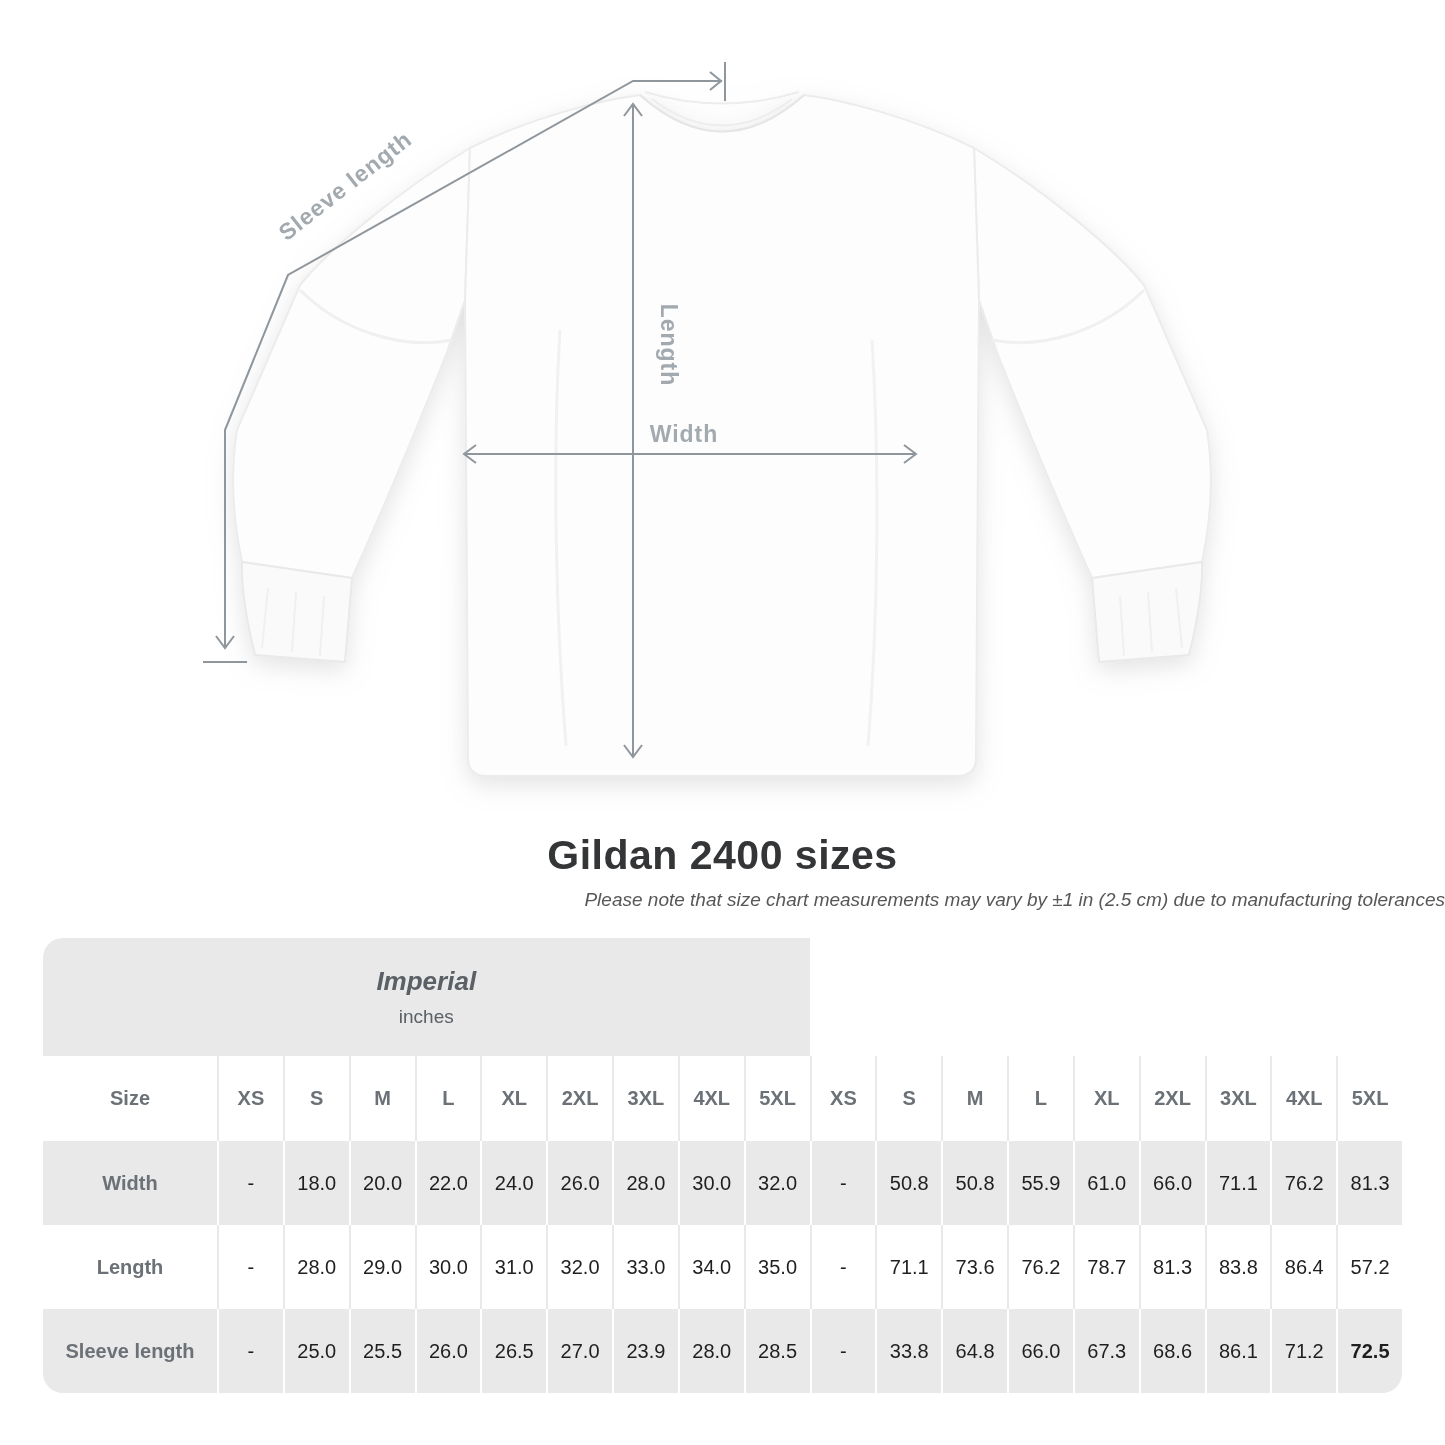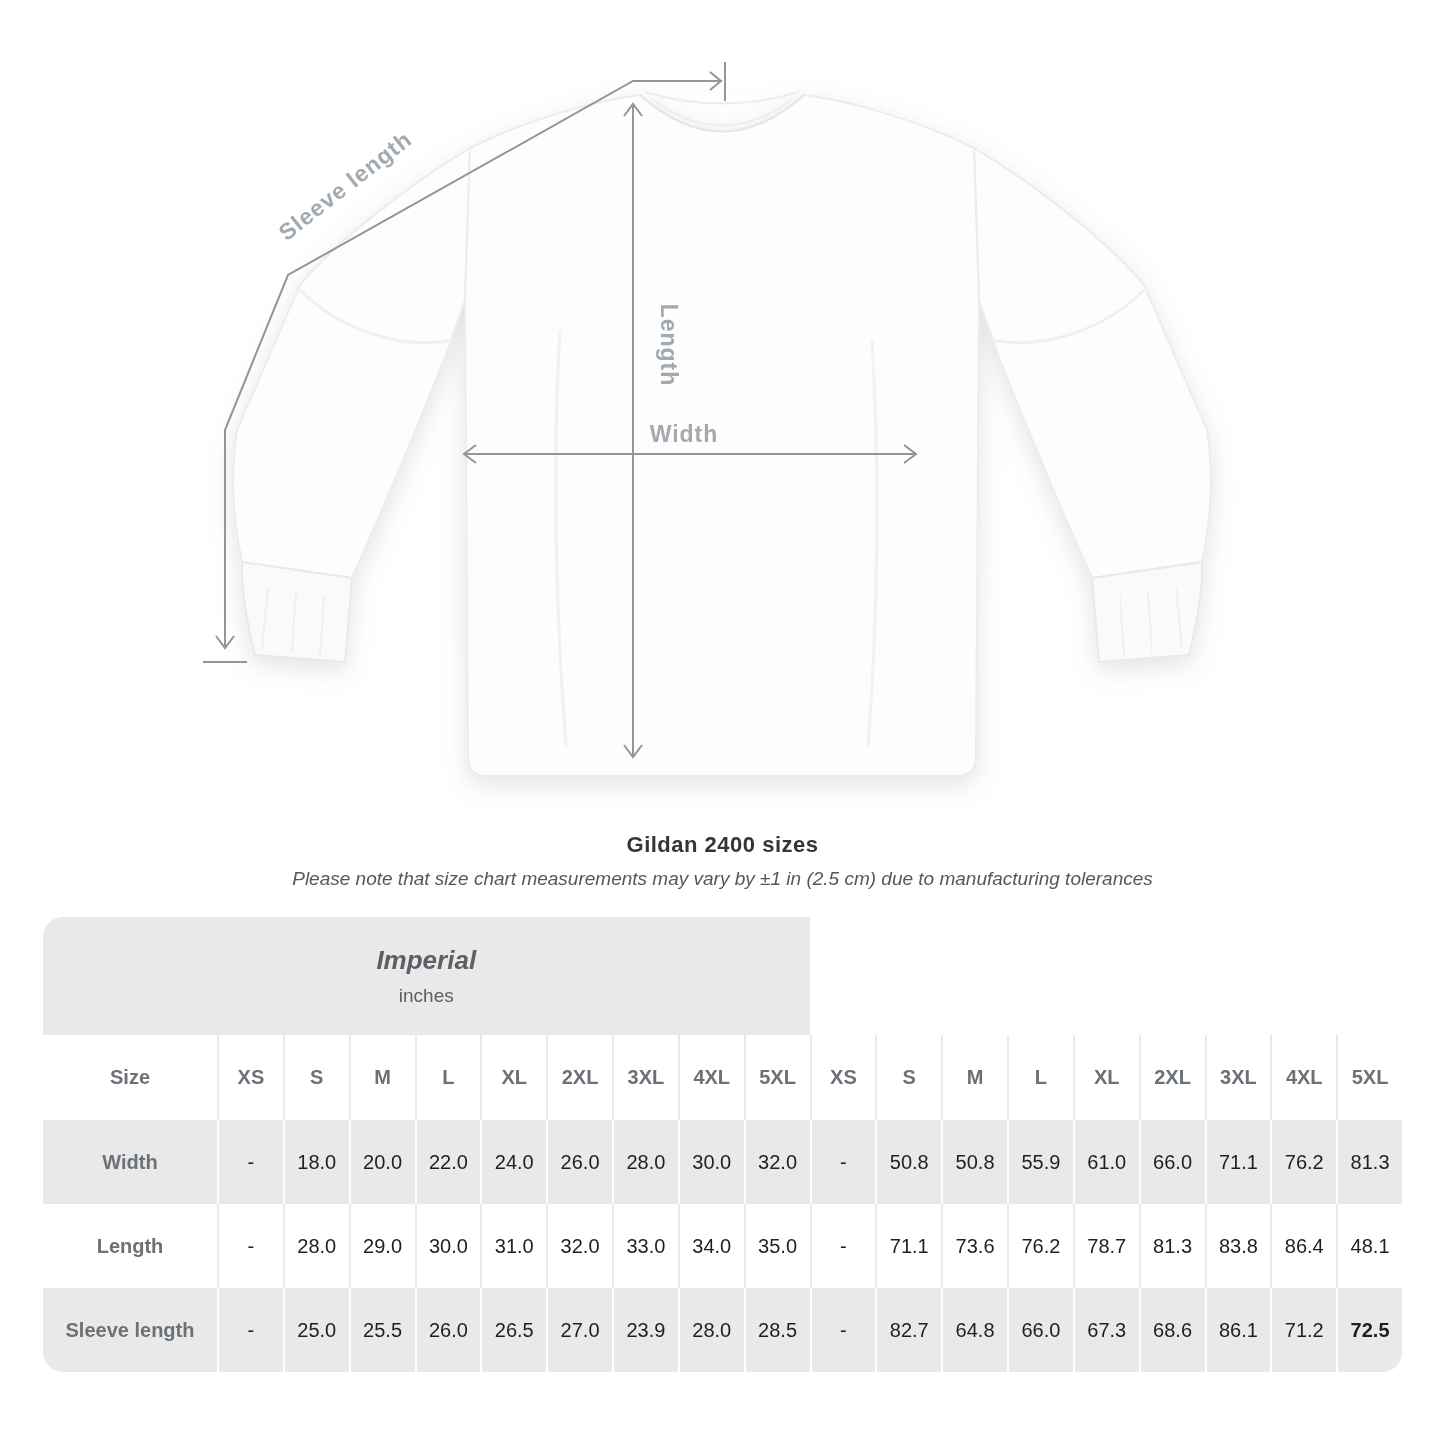--- a/index.html
+++ b/index.html
@@ -17,7 +17,7 @@
   
   .title-block{text-align:center;}
   .page-title{
-    margin:0;padding:0;font-size:22px;font-weight:bold;color:#333537;
+    margin:0;padding:0;font-size:41px;font-weight:bold;color:#333537;
     letter-spacing:.5px;
   }
   .page-subtitle{

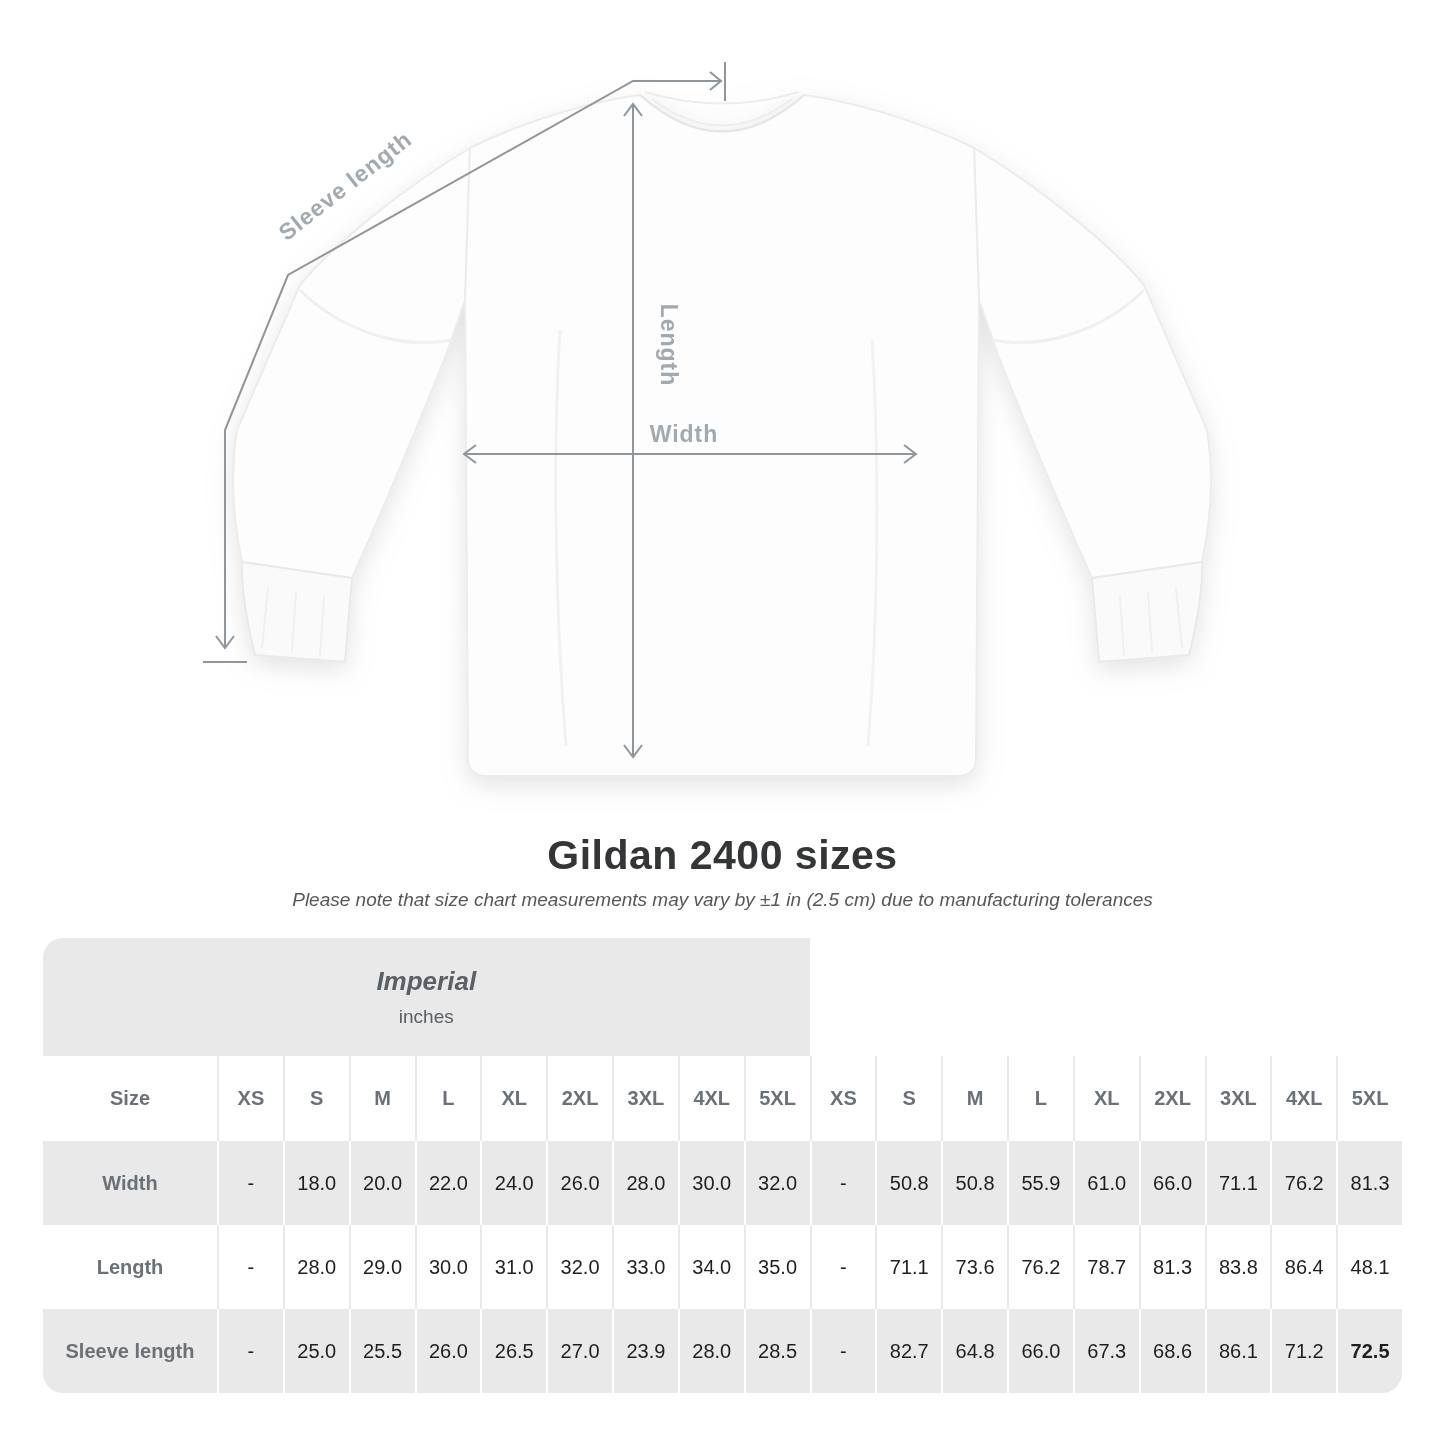--- a/index.html
+++ b/index.html
@@ -21,7 +21,7 @@
     letter-spacing:.5px;
   }
   .page-subtitle{
-    margin:10px 0 0 0;font-size:19px;font-style:italic;color:#575757;
+    margin:10px 0 0 0;font-size:19px;font-style:italic;color:#575757;text-align:right;
   }
   
   .size-table{

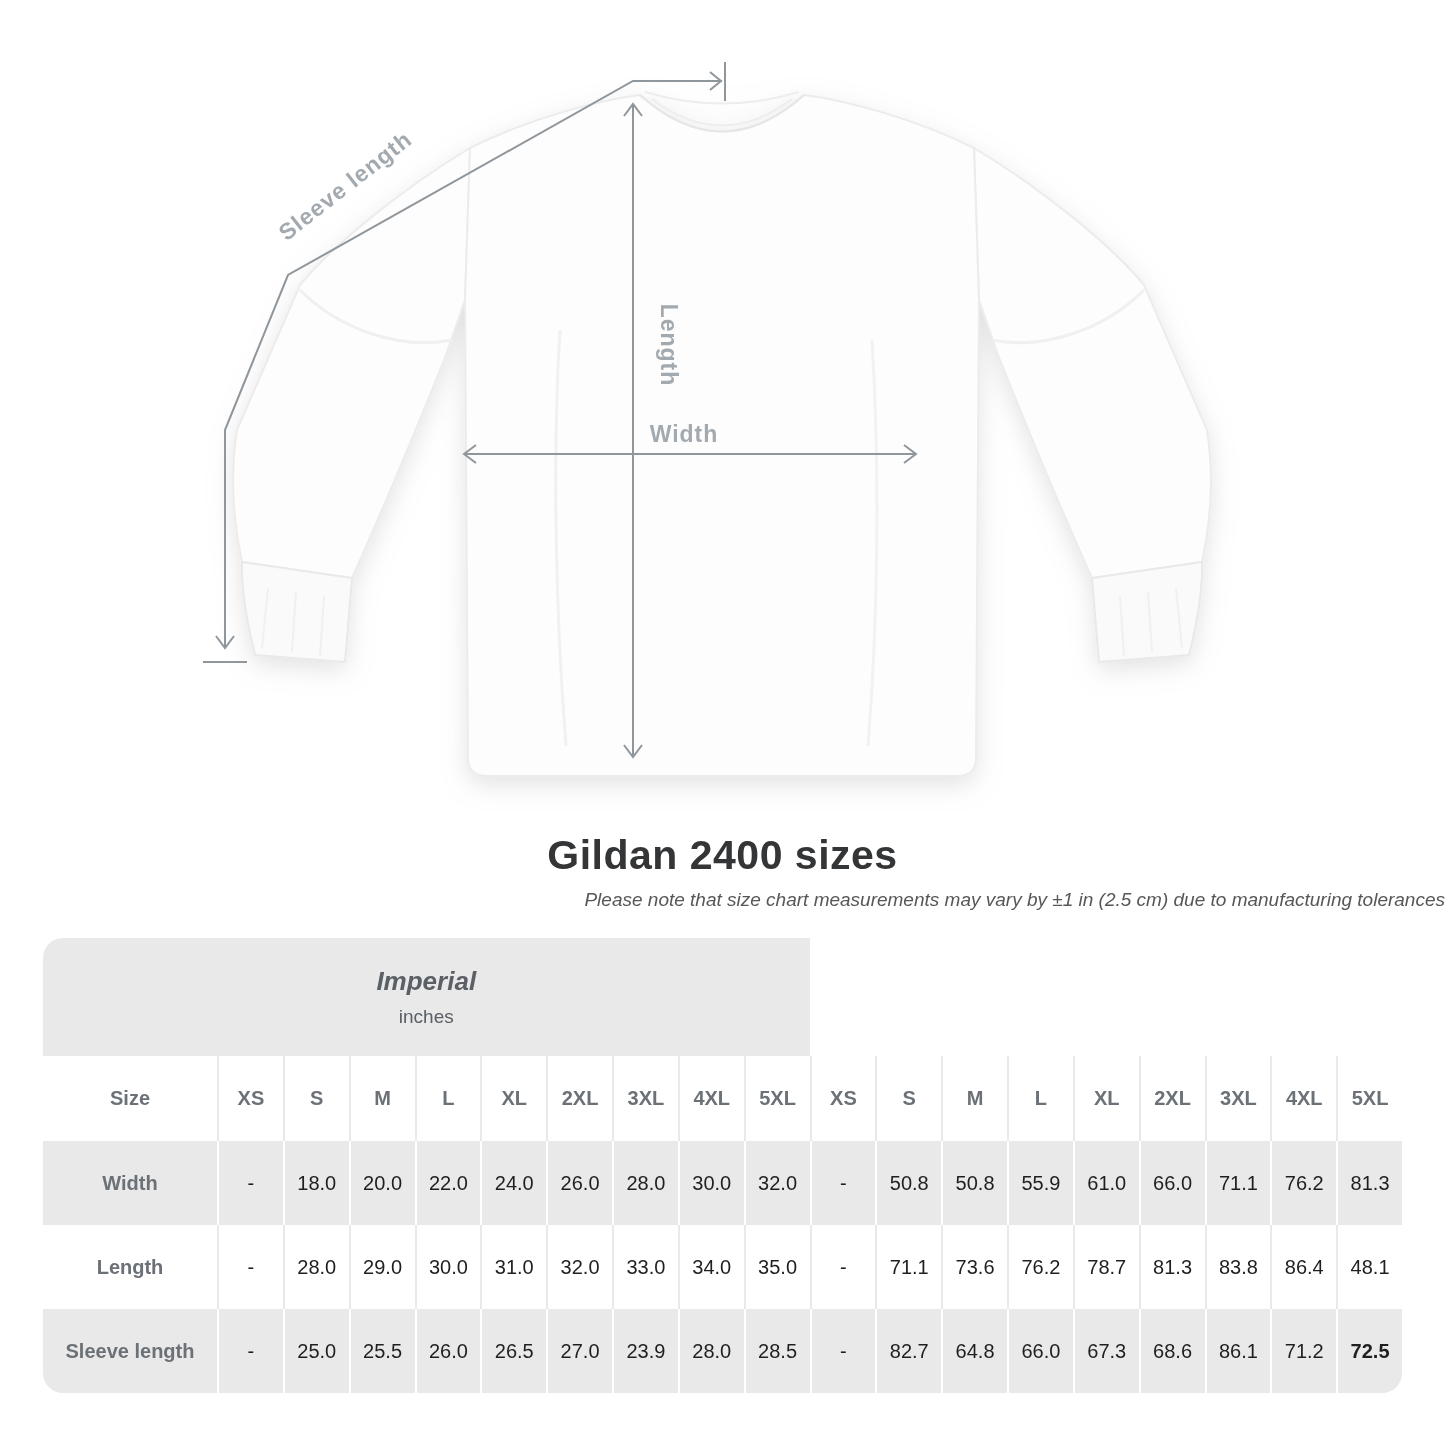--- a/index.html
+++ b/index.html
@@ -194,7 +194,7 @@
     <div class="cell">81.3</div>
     <div class="cell">83.8</div>
     <div class="cell">86.4</div>
-    <div class="cell">48.1</div>
+    <div class="cell">57.2</div>
   </div>
 
   <div class="trow row-data row-gray row-last">

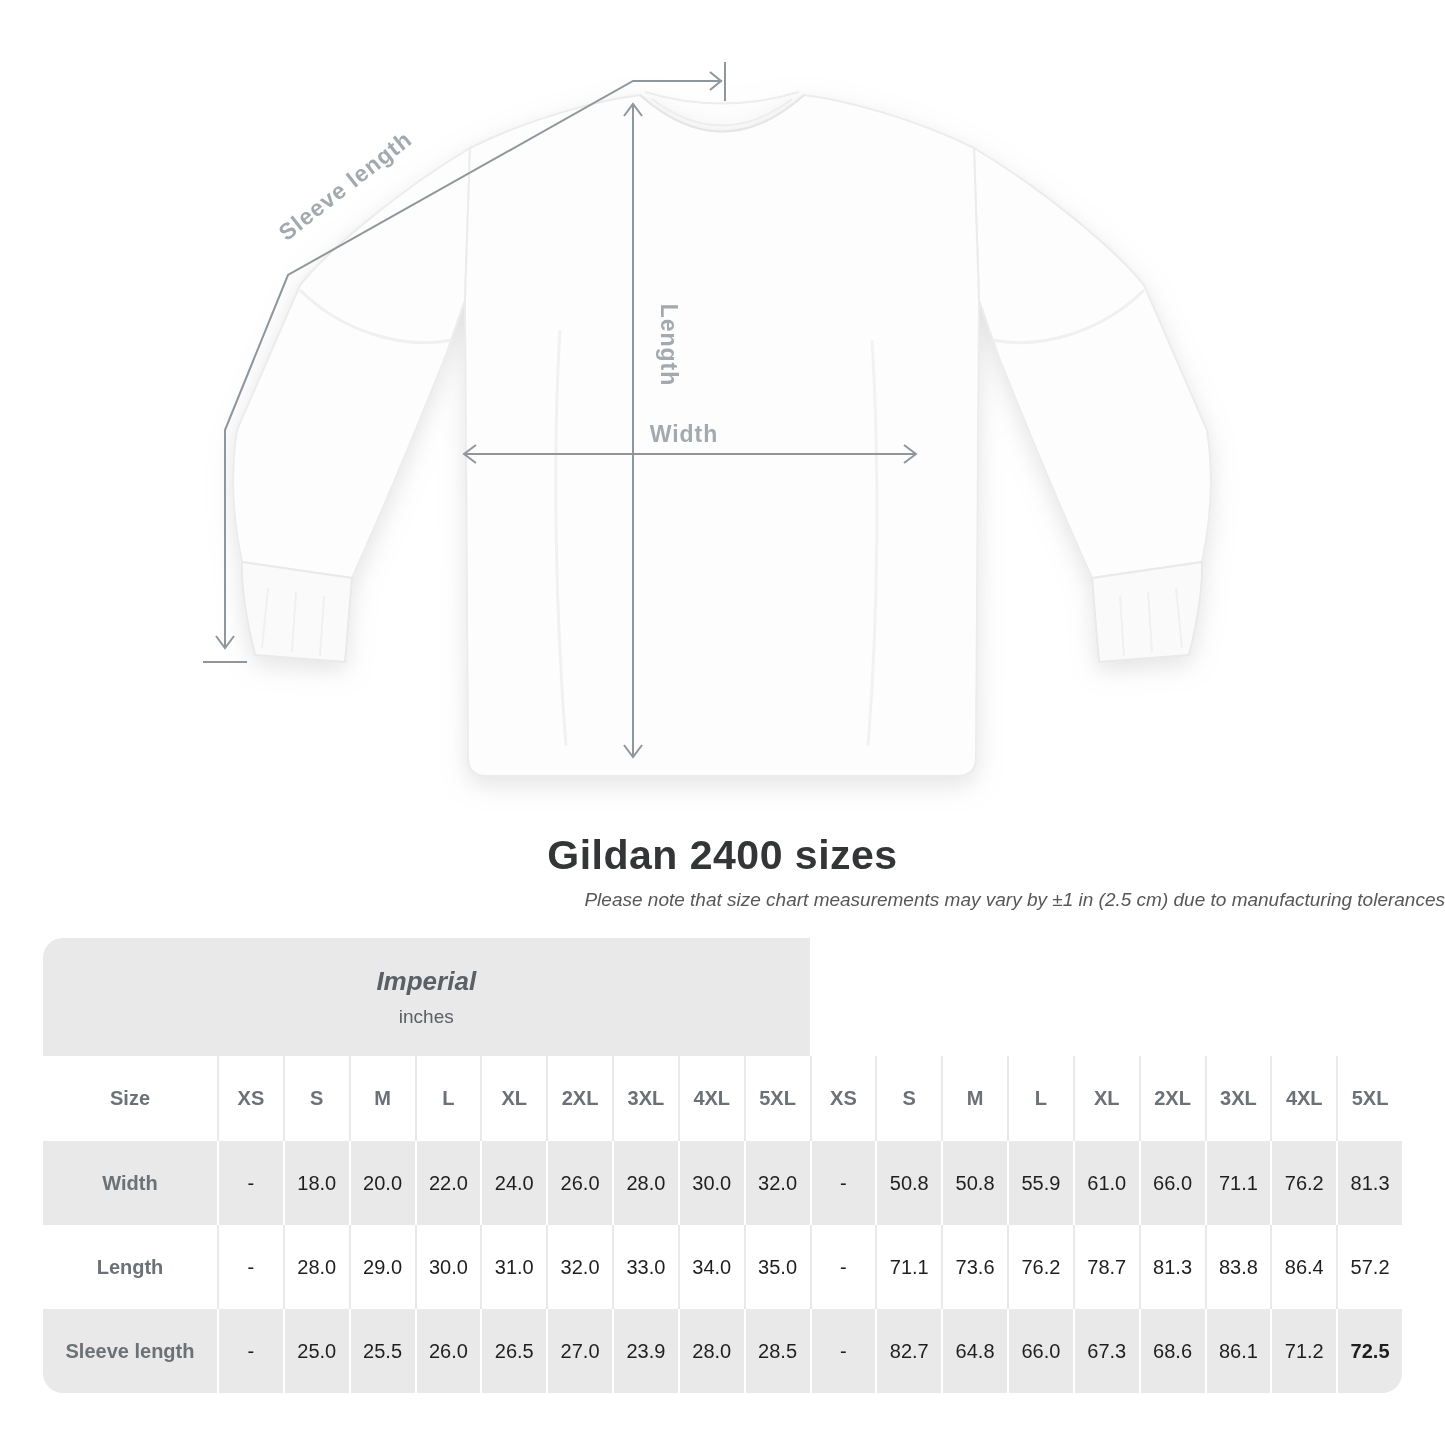--- a/index.html
+++ b/index.html
@@ -209,7 +209,7 @@
     <div class="cell">28.0</div>
     <div class="cell">28.5</div>
     <div class="cell">-</div>
-    <div class="cell">82.7</div>
+    <div class="cell">33.8</div>
     <div class="cell">64.8</div>
     <div class="cell">66.0</div>
     <div class="cell">67.3</div>

